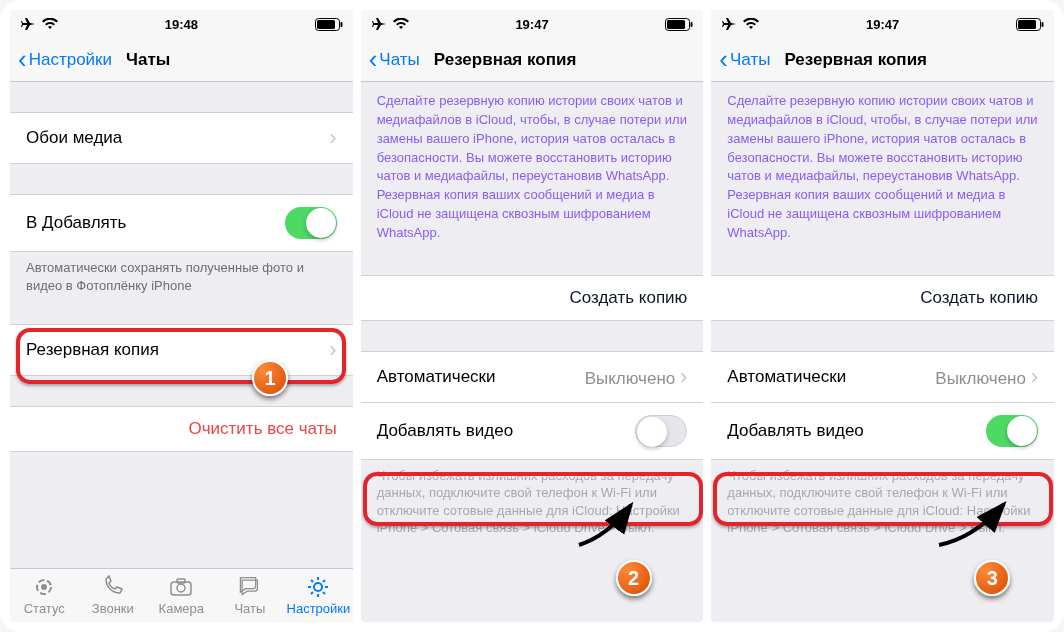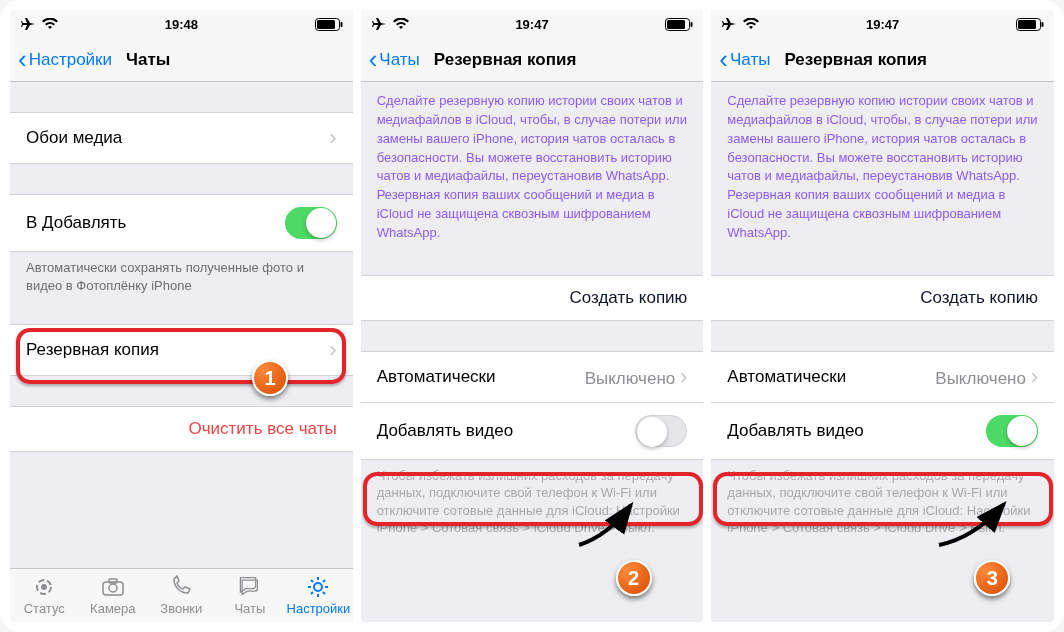--- a/index.html
+++ b/index.html
@@ -233,17 +233,17 @@
       </div>
       <div class="tab">
         <svg viewBox="0 0 26 24">
+            <path d="M6 4c0 8 6 14 14 14l2-4-5-2-2 2c-3-1-5-3-6-6l2-2-2-5z" fill="none" stroke="#8e8e93" stroke-width="1.5"></path>
+          </svg>
+        <span>Звонки</span>
+      </div>
+      <div class="tab">
+        <svg viewBox="0 0 26 24">
             <rect x="3" y="7" width="20" height="13" rx="3" fill="none" stroke="#8e8e93" stroke-width="1.5"></rect>
             <circle cx="13" cy="13" r="4" fill="none" stroke="#8e8e93" stroke-width="1.5"></circle>
             <rect x="9" y="4" width="8" height="4" rx="1" fill="none" stroke="#8e8e93" stroke-width="1.5"></rect>
           </svg>
         <span>Камера</span>
-      </div>
-      <div class="tab">
-        <svg viewBox="0 0 26 24">
-            <path d="M6 4c0 8 6 14 14 14l2-4-5-2-2 2c-3-1-5-3-6-6l2-2-2-5z" fill="none" stroke="#8e8e93" stroke-width="1.5"></path>
-          </svg>
-        <span>Звонки</span>
       </div>
       <div class="tab">
         <svg viewBox="0 0 26 24">

